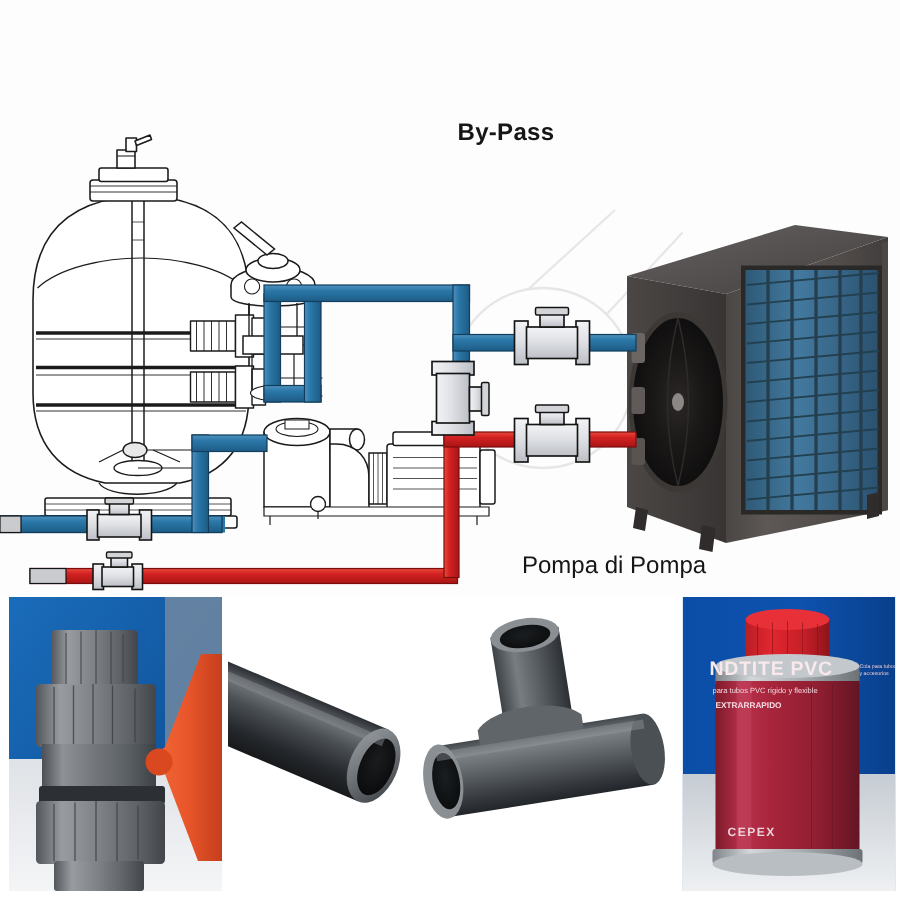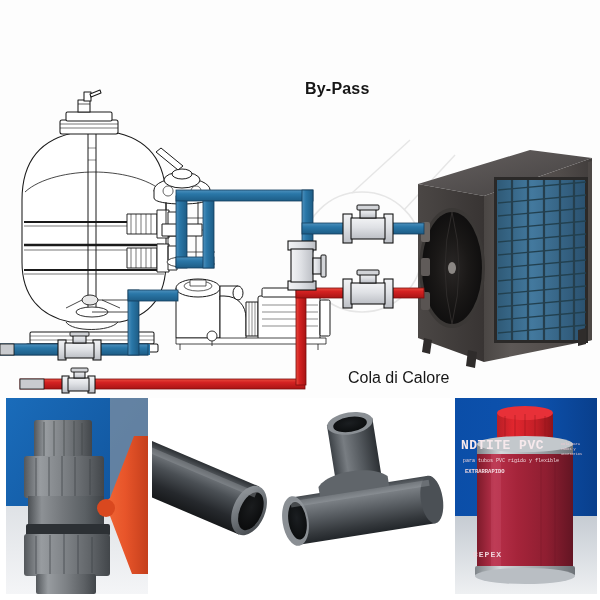--- a/index.html
+++ b/index.html
@@ -404,7 +404,7 @@
     </svg>
 
     <div class="label-bypass">By-Pass</div>
-    <div class="label-heatpump">Cola di Calore</div>
+    <div class="label-heatpump">Pompa di Pompa</div>
   </div>
 
   <div id="photostrip">

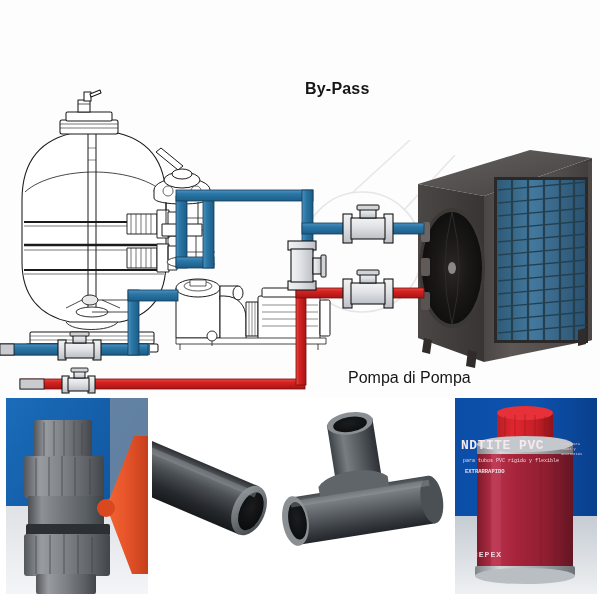--- a/index.html
+++ b/index.html
@@ -70,9 +70,10 @@
   .can-text {
     position: absolute;
     color: #f3dfe4;
-    font-family: Liberation Mono, monospace;
+    font-family: Liberation Sans, sans-serif;
     white-space: nowrap;
     pointer-events: none;
+    margin-left: 12px;
   }
   .can-title {
     font-size: 13px;

